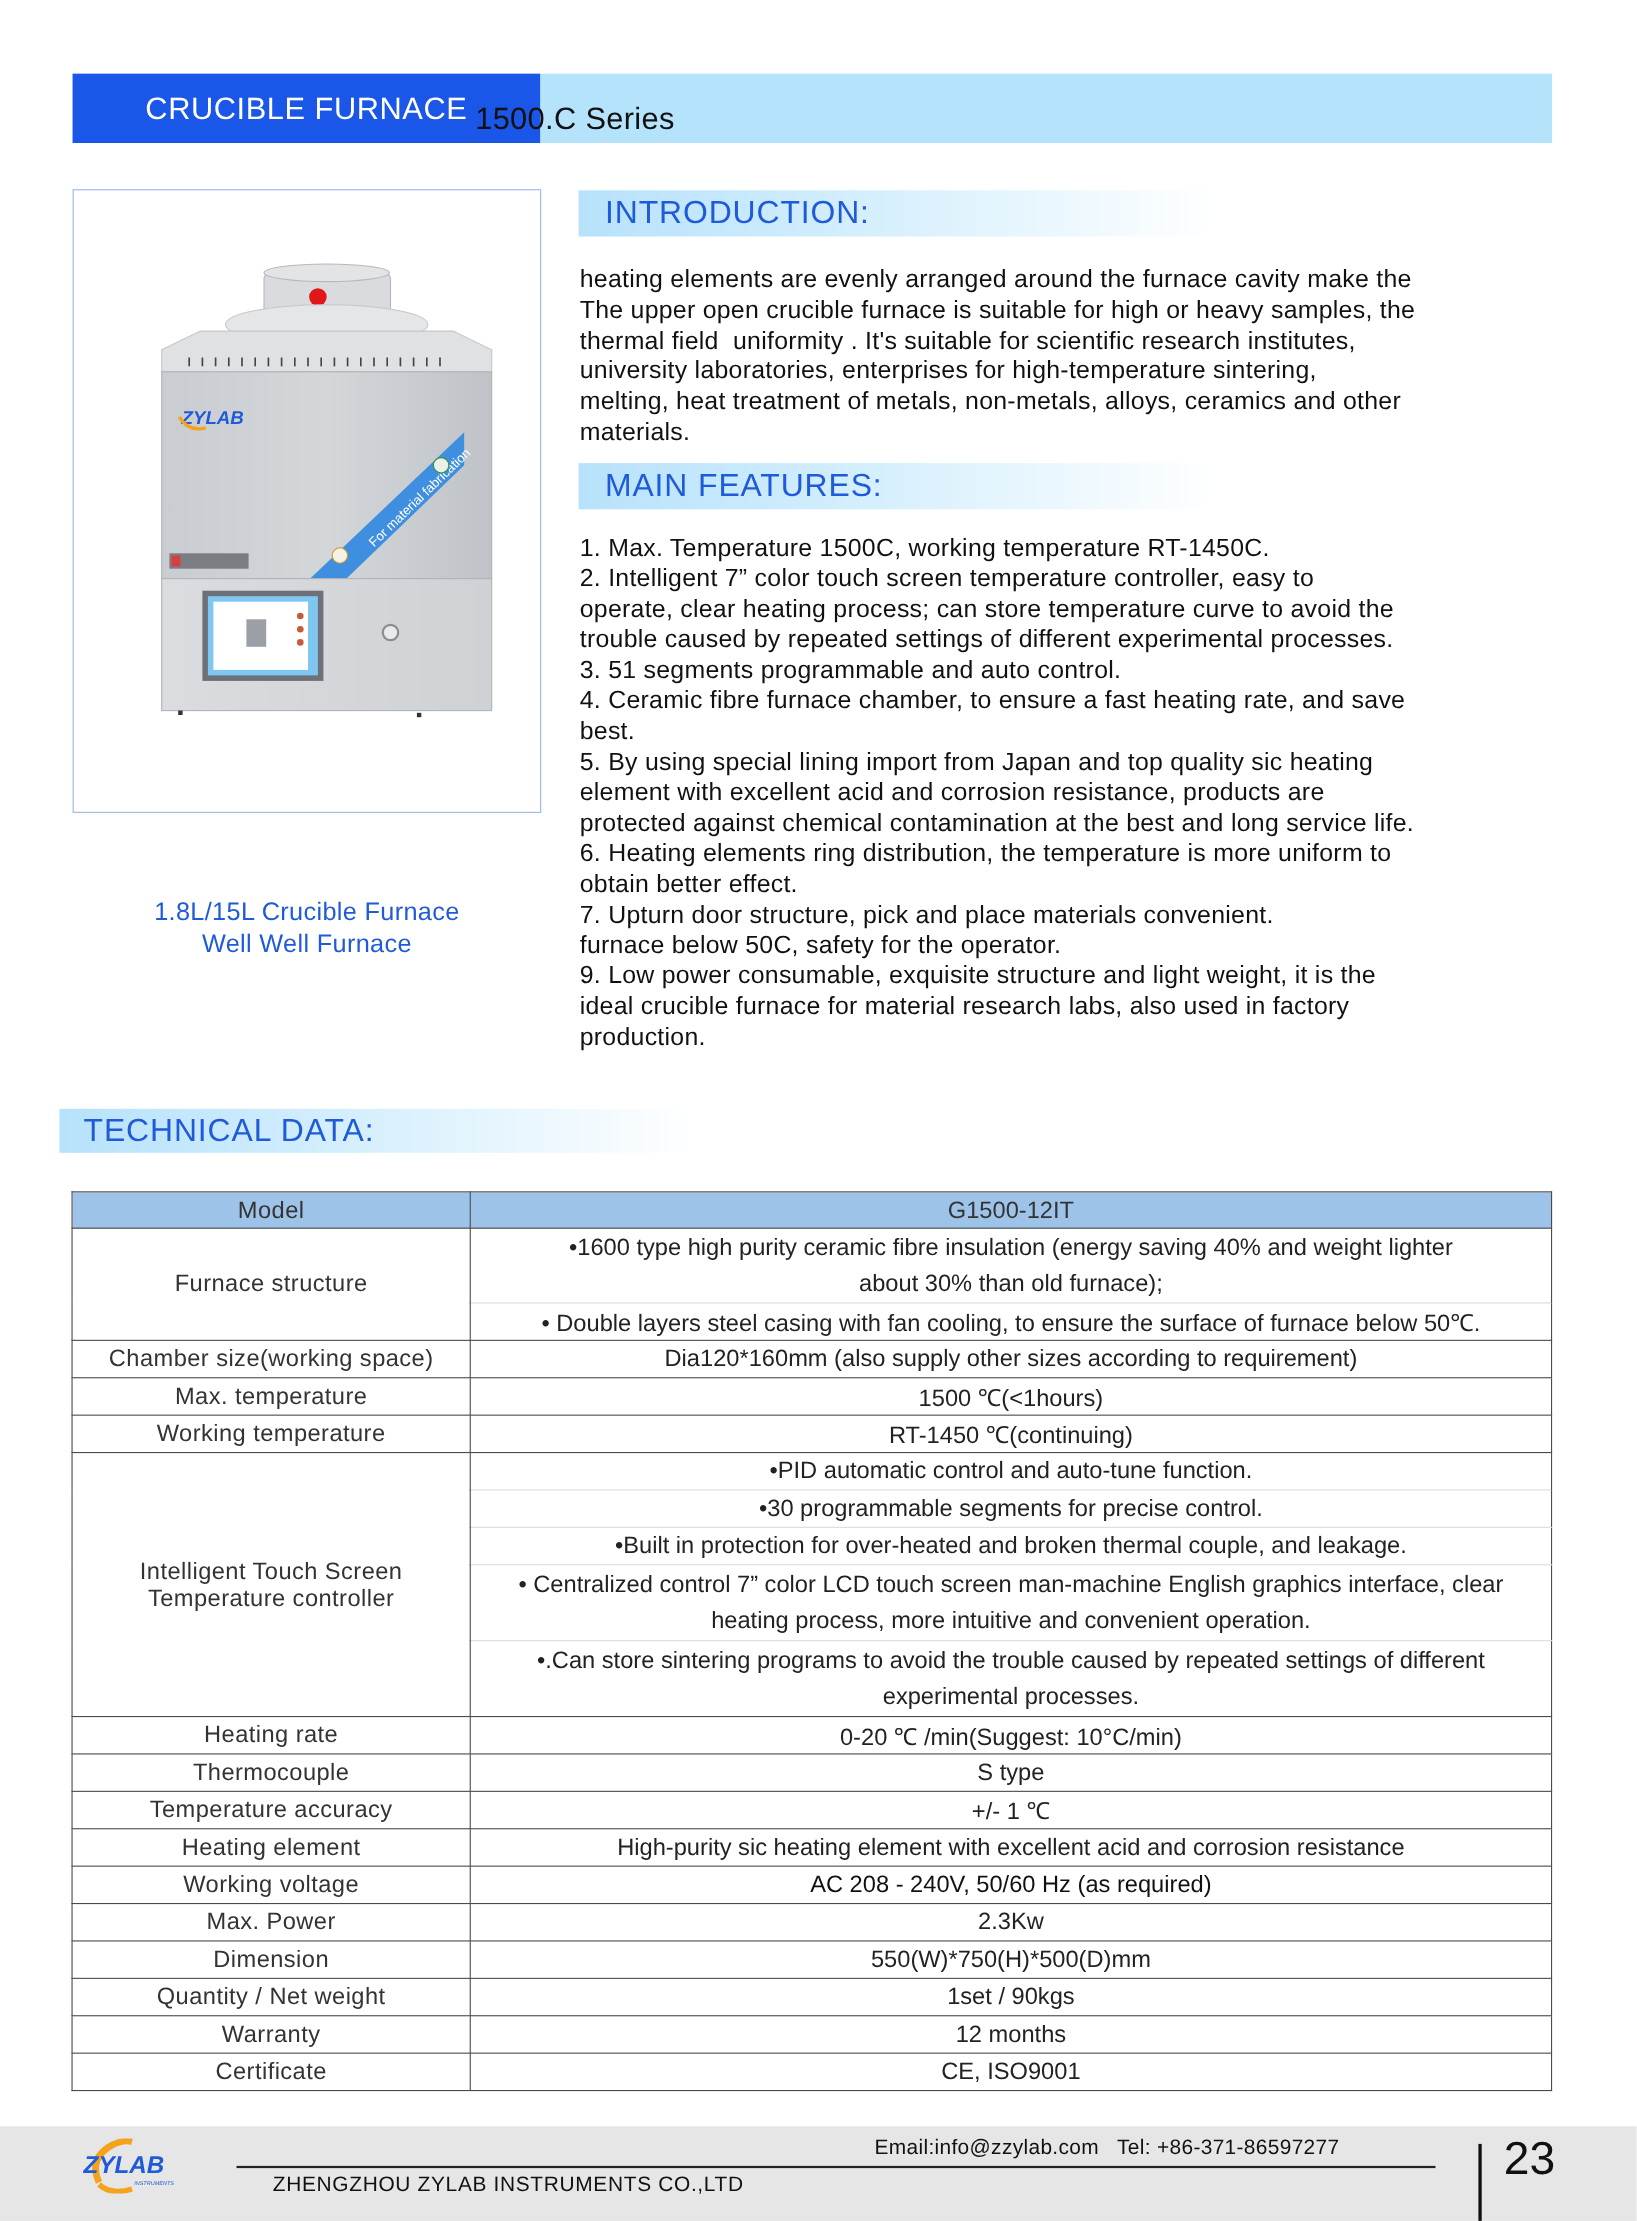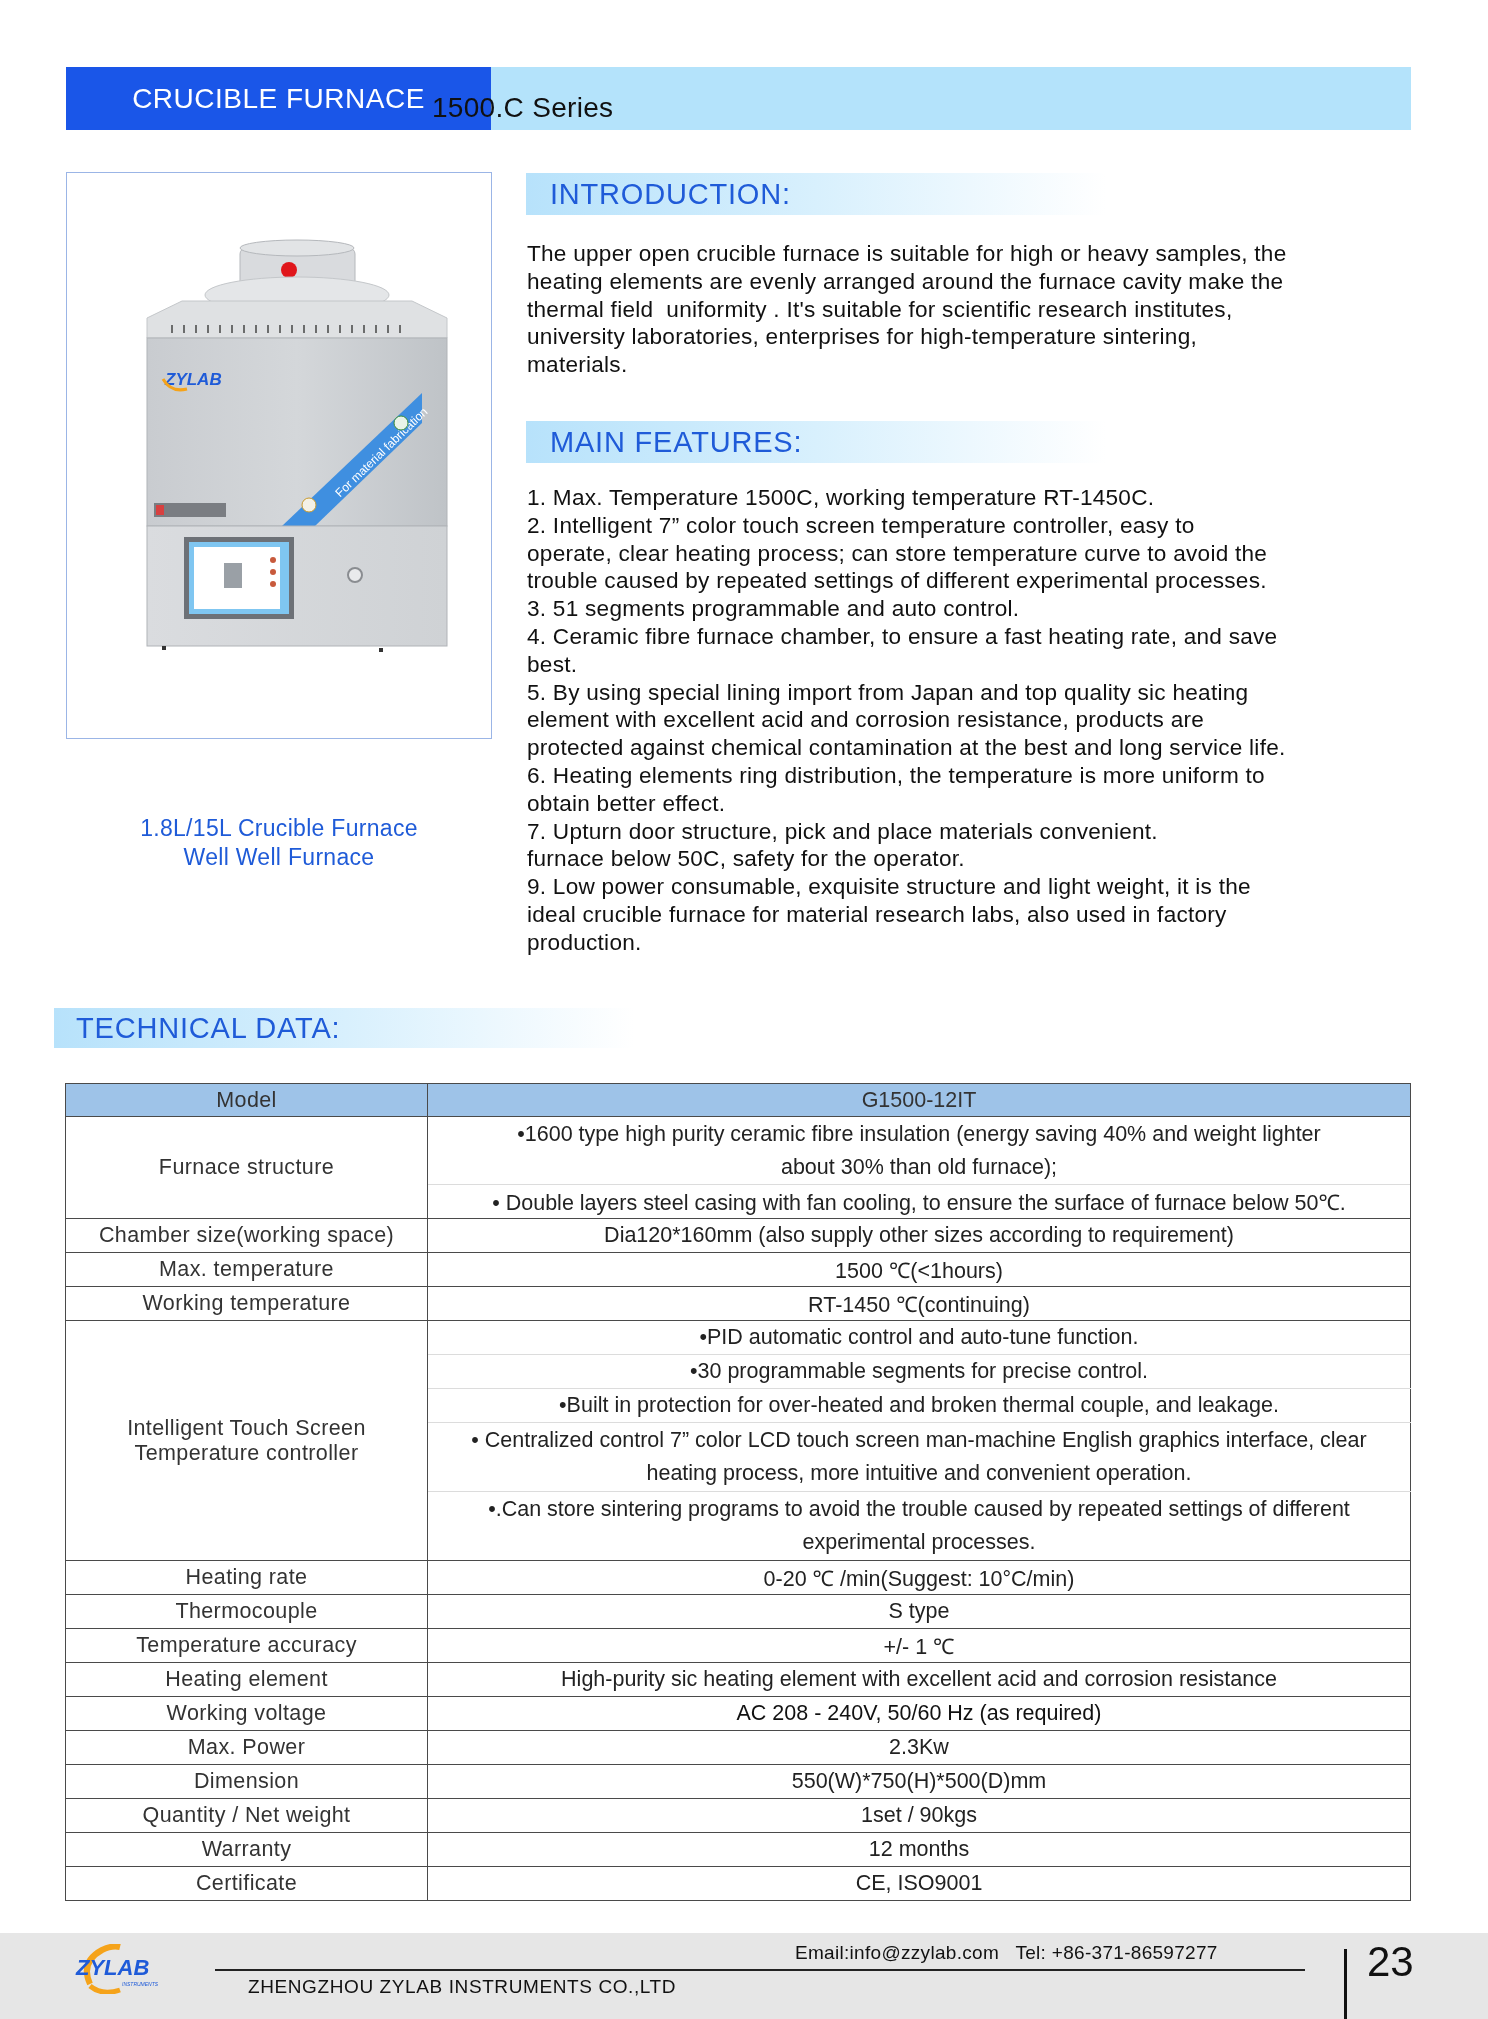--- a/index.html
+++ b/index.html
@@ -134,8 +134,8 @@
 
 <div class="sec-bar sec-intro">INTRODUCTION:</div>
 <div class="body-text intro-text">
+  <div>heating elements are evenly arranged around the furnace cavity make the</div>
   <div>The upper open crucible furnace is suitable for high or heavy samples, the</div>
-  <div>heating elements are evenly arranged around the furnace cavity make the</div>
   <div style="white-space:pre;">thermal field  uniformity . It's suitable for scientific research institutes,</div>
   <div>university laboratories, enterprises for high-temperature sintering,</div>
   <div>materials.</div>

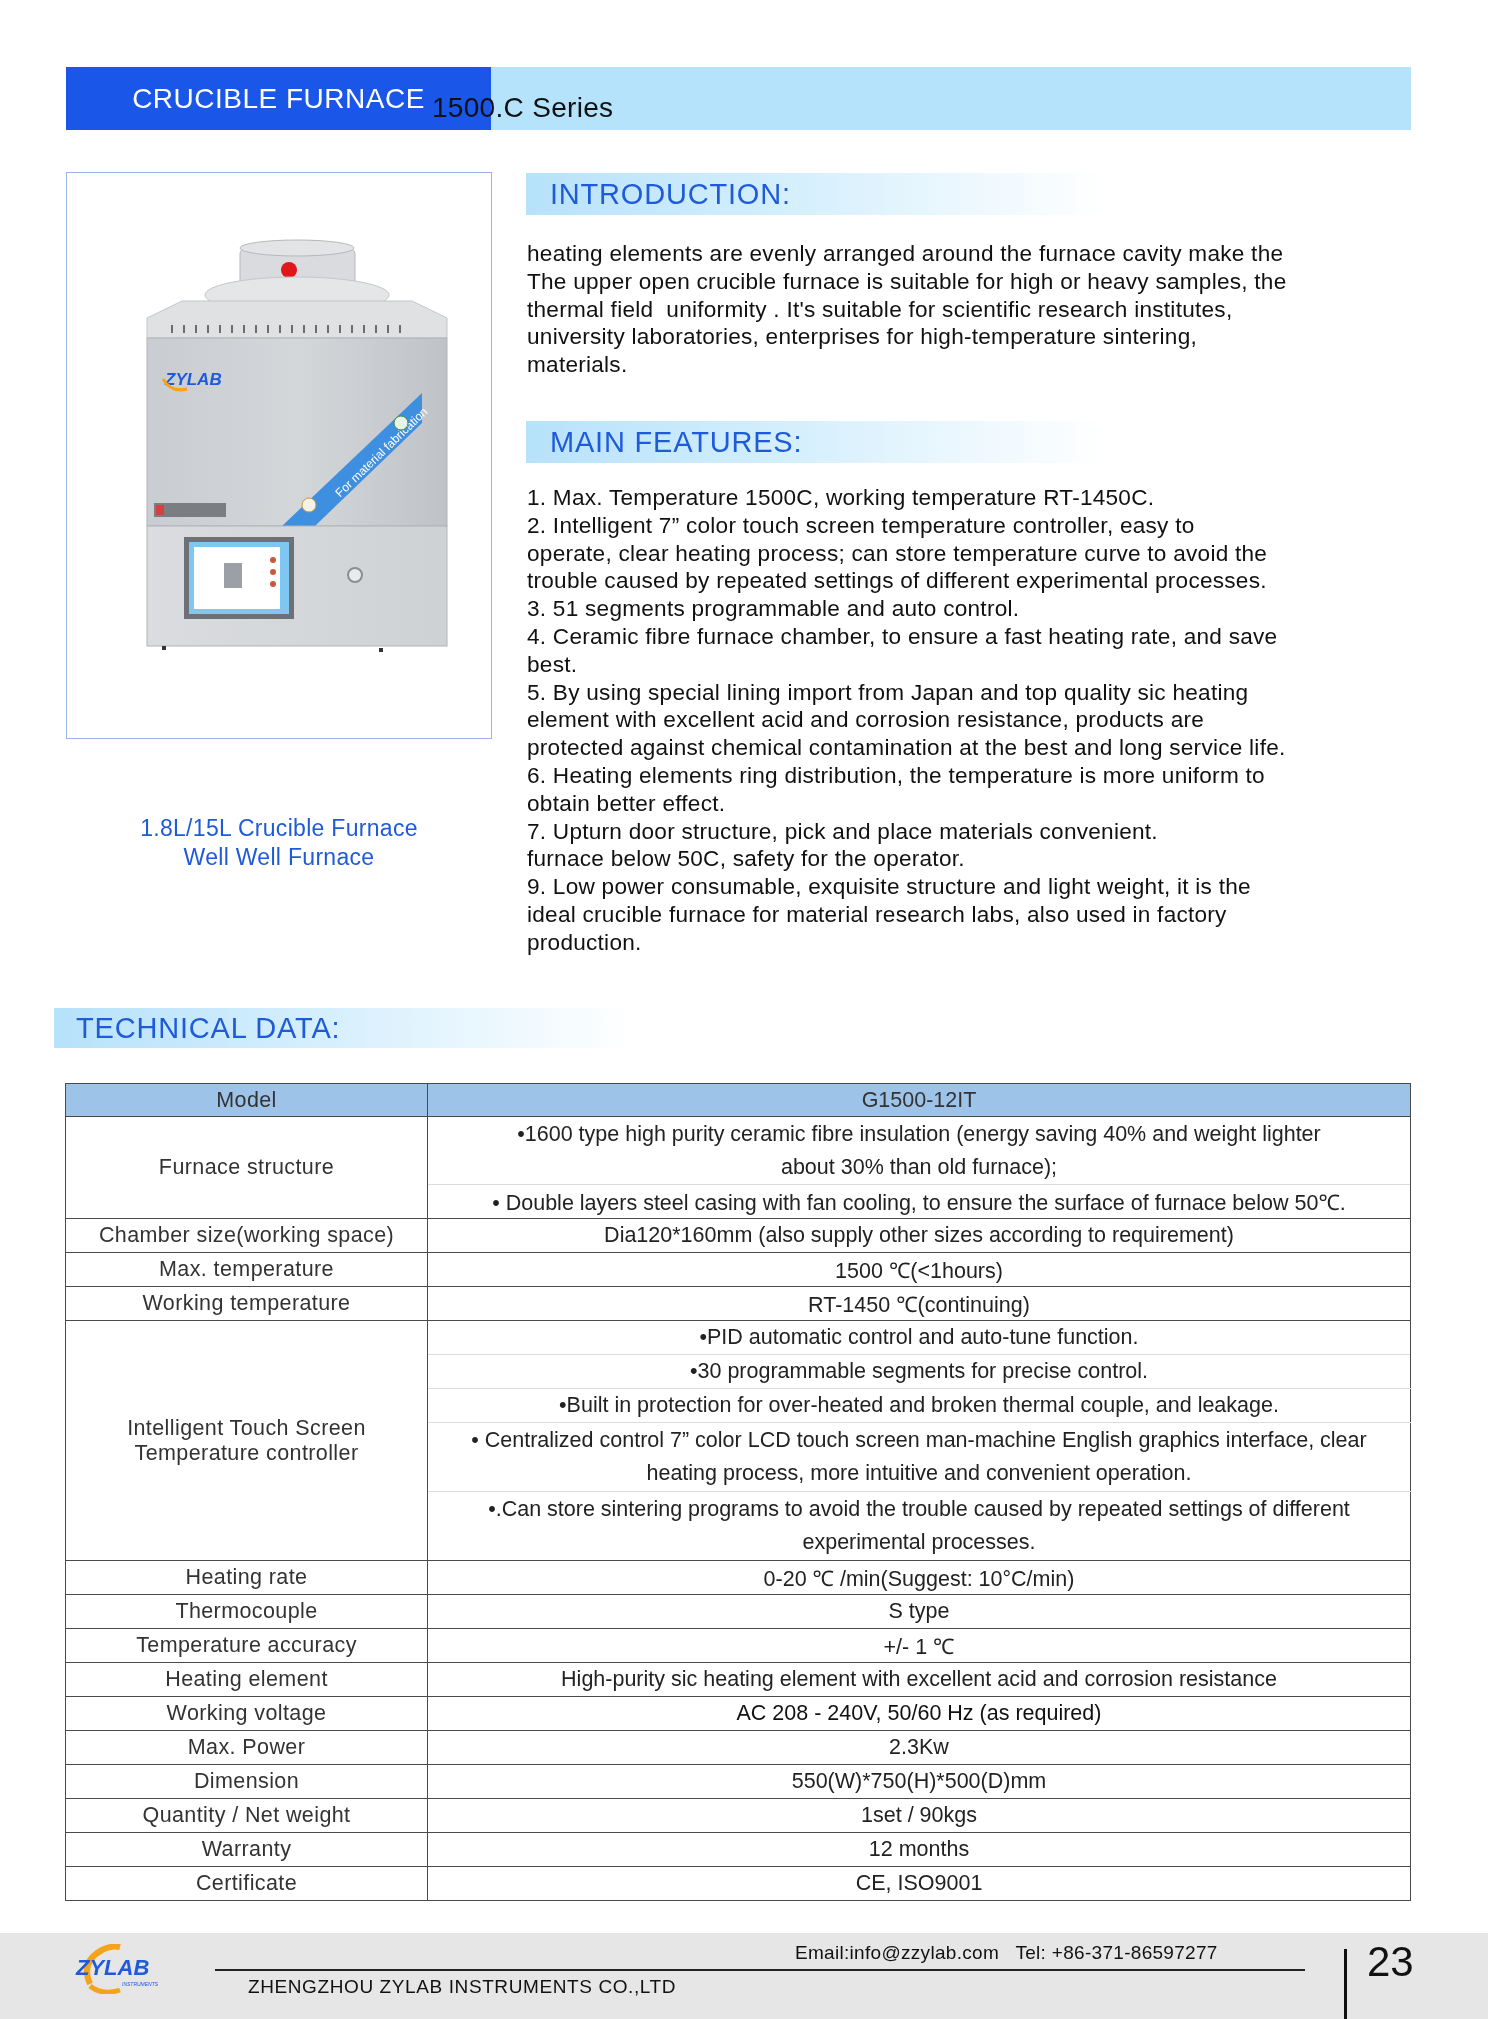--- a/index.html
+++ b/index.html
@@ -138,6 +138,7 @@
   <div>The upper open crucible furnace is suitable for high or heavy samples, the</div>
   <div style="white-space:pre;">thermal field  uniformity . It's suitable for scientific research institutes,</div>
   <div>university laboratories, enterprises for high-temperature sintering,</div>
+  <div>melting, heat treatment of metals, non-metals, alloys, ceramics and other</div>
   <div>materials.</div>
 </div>
 

